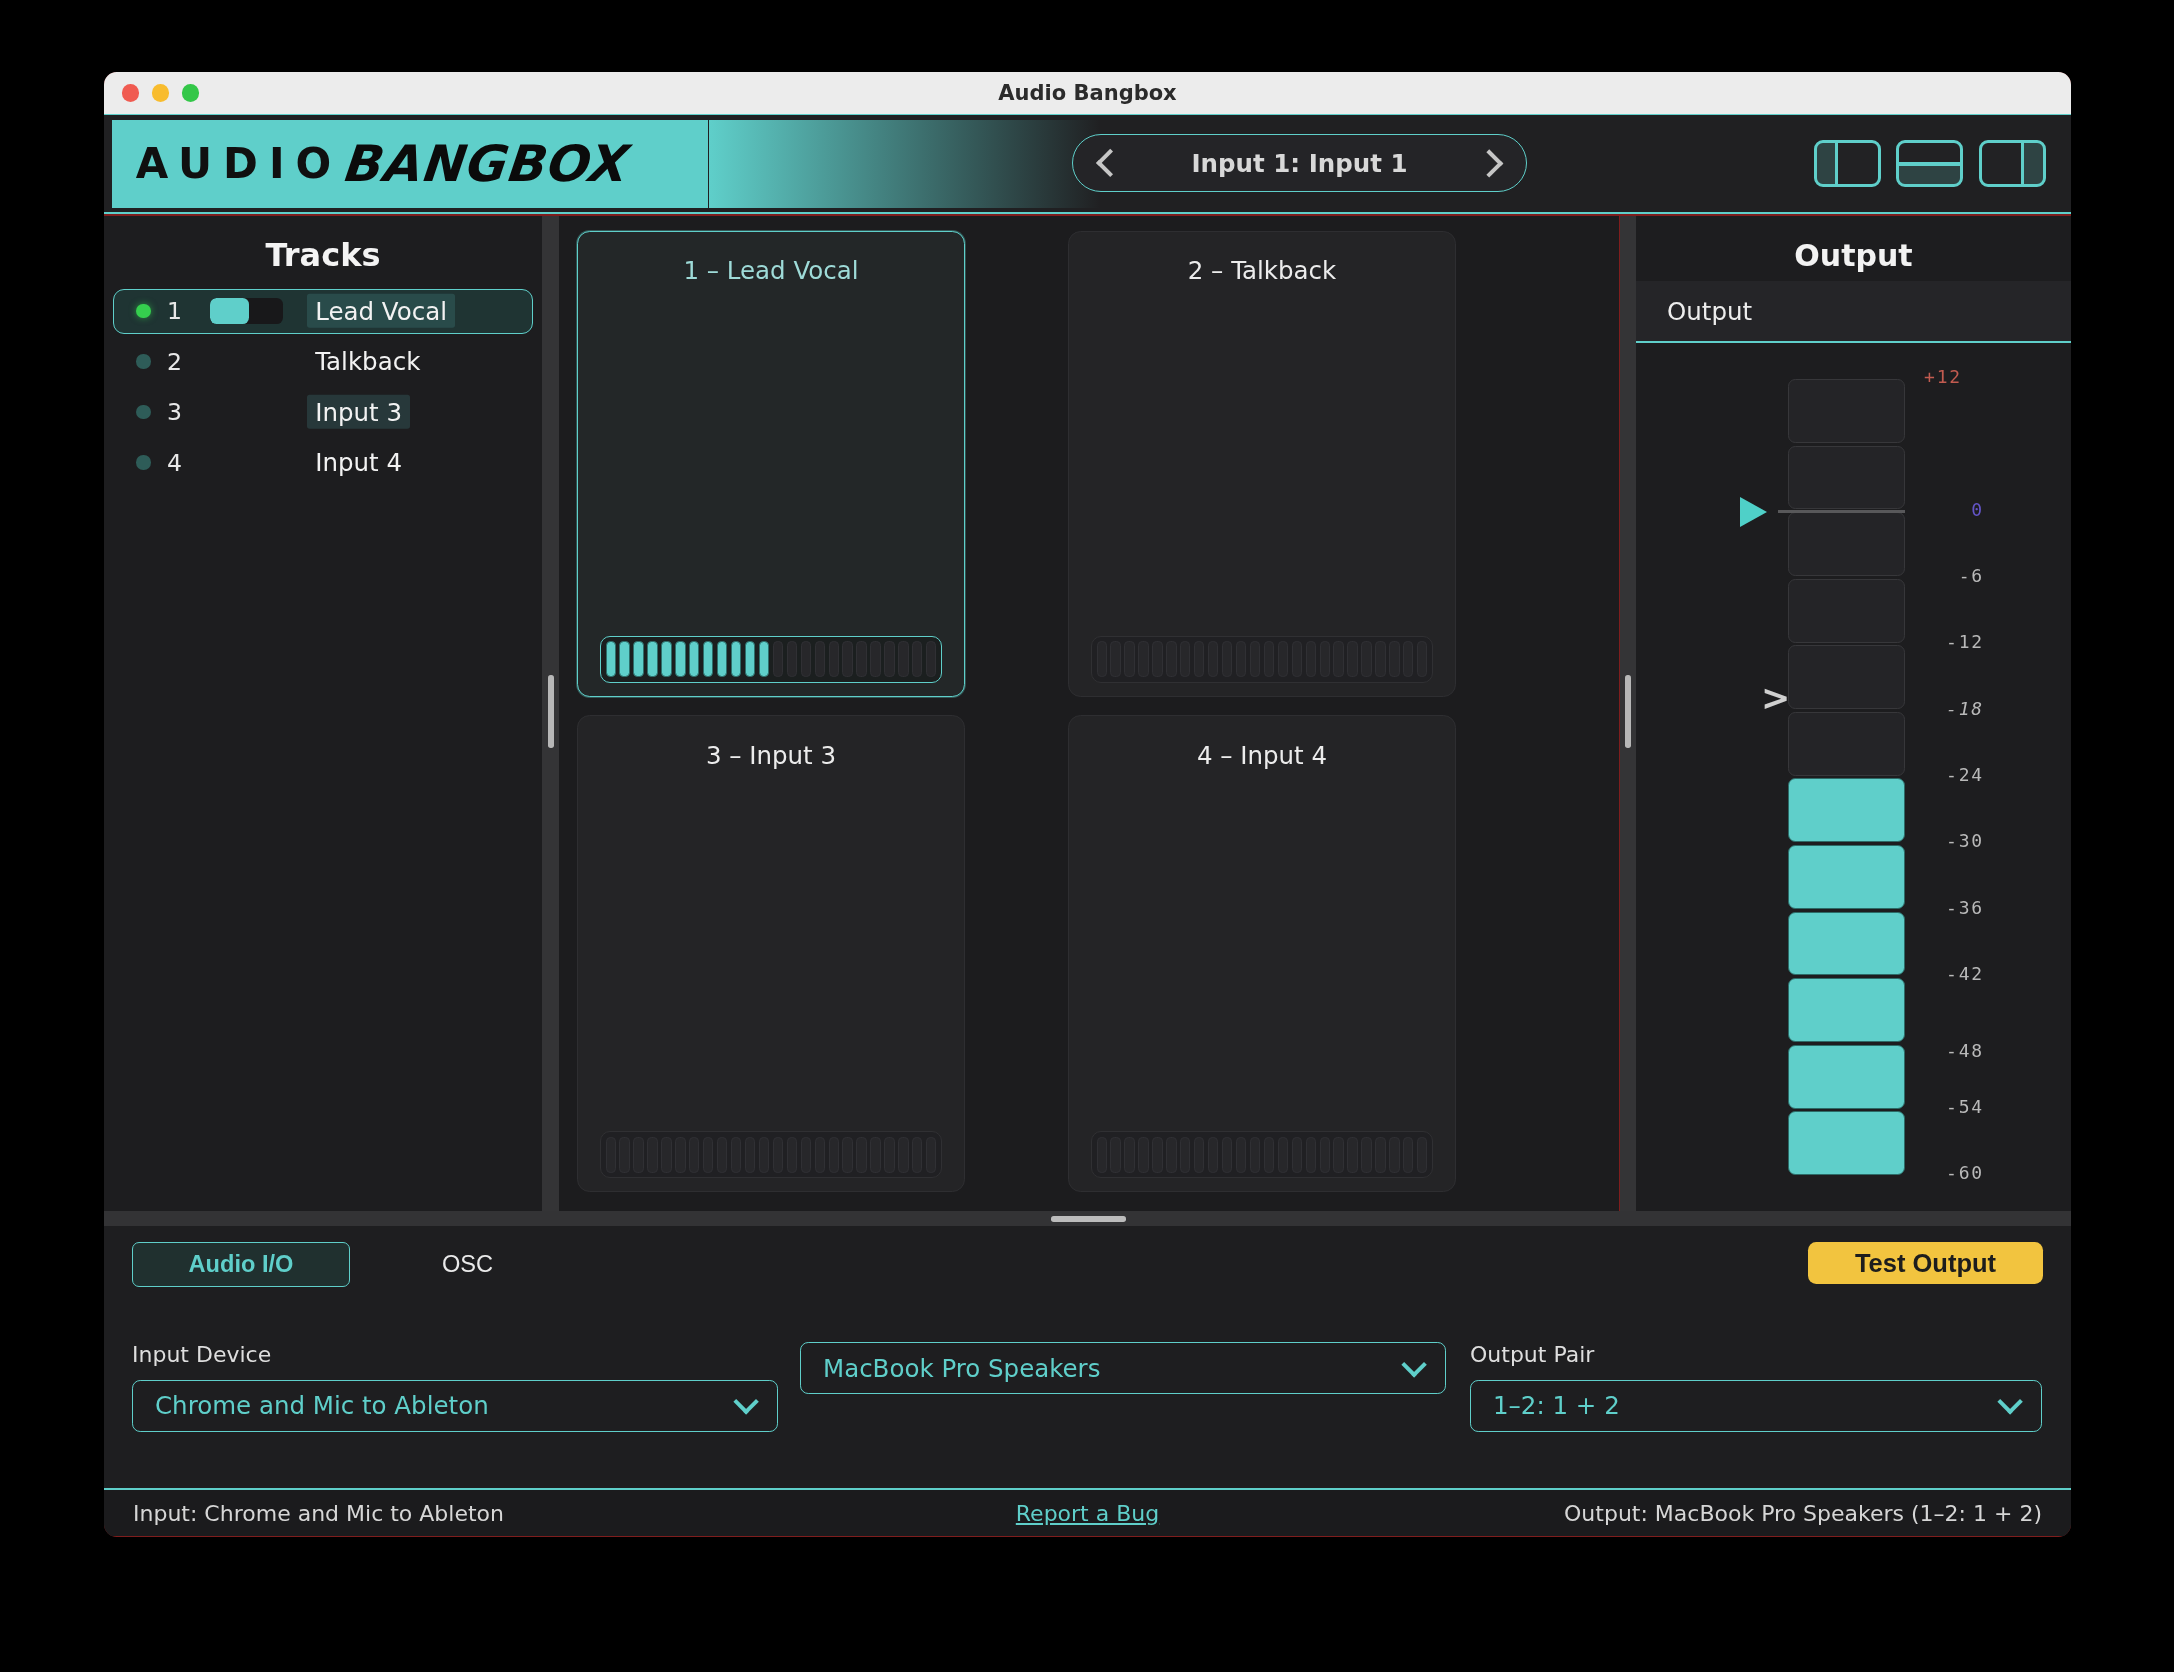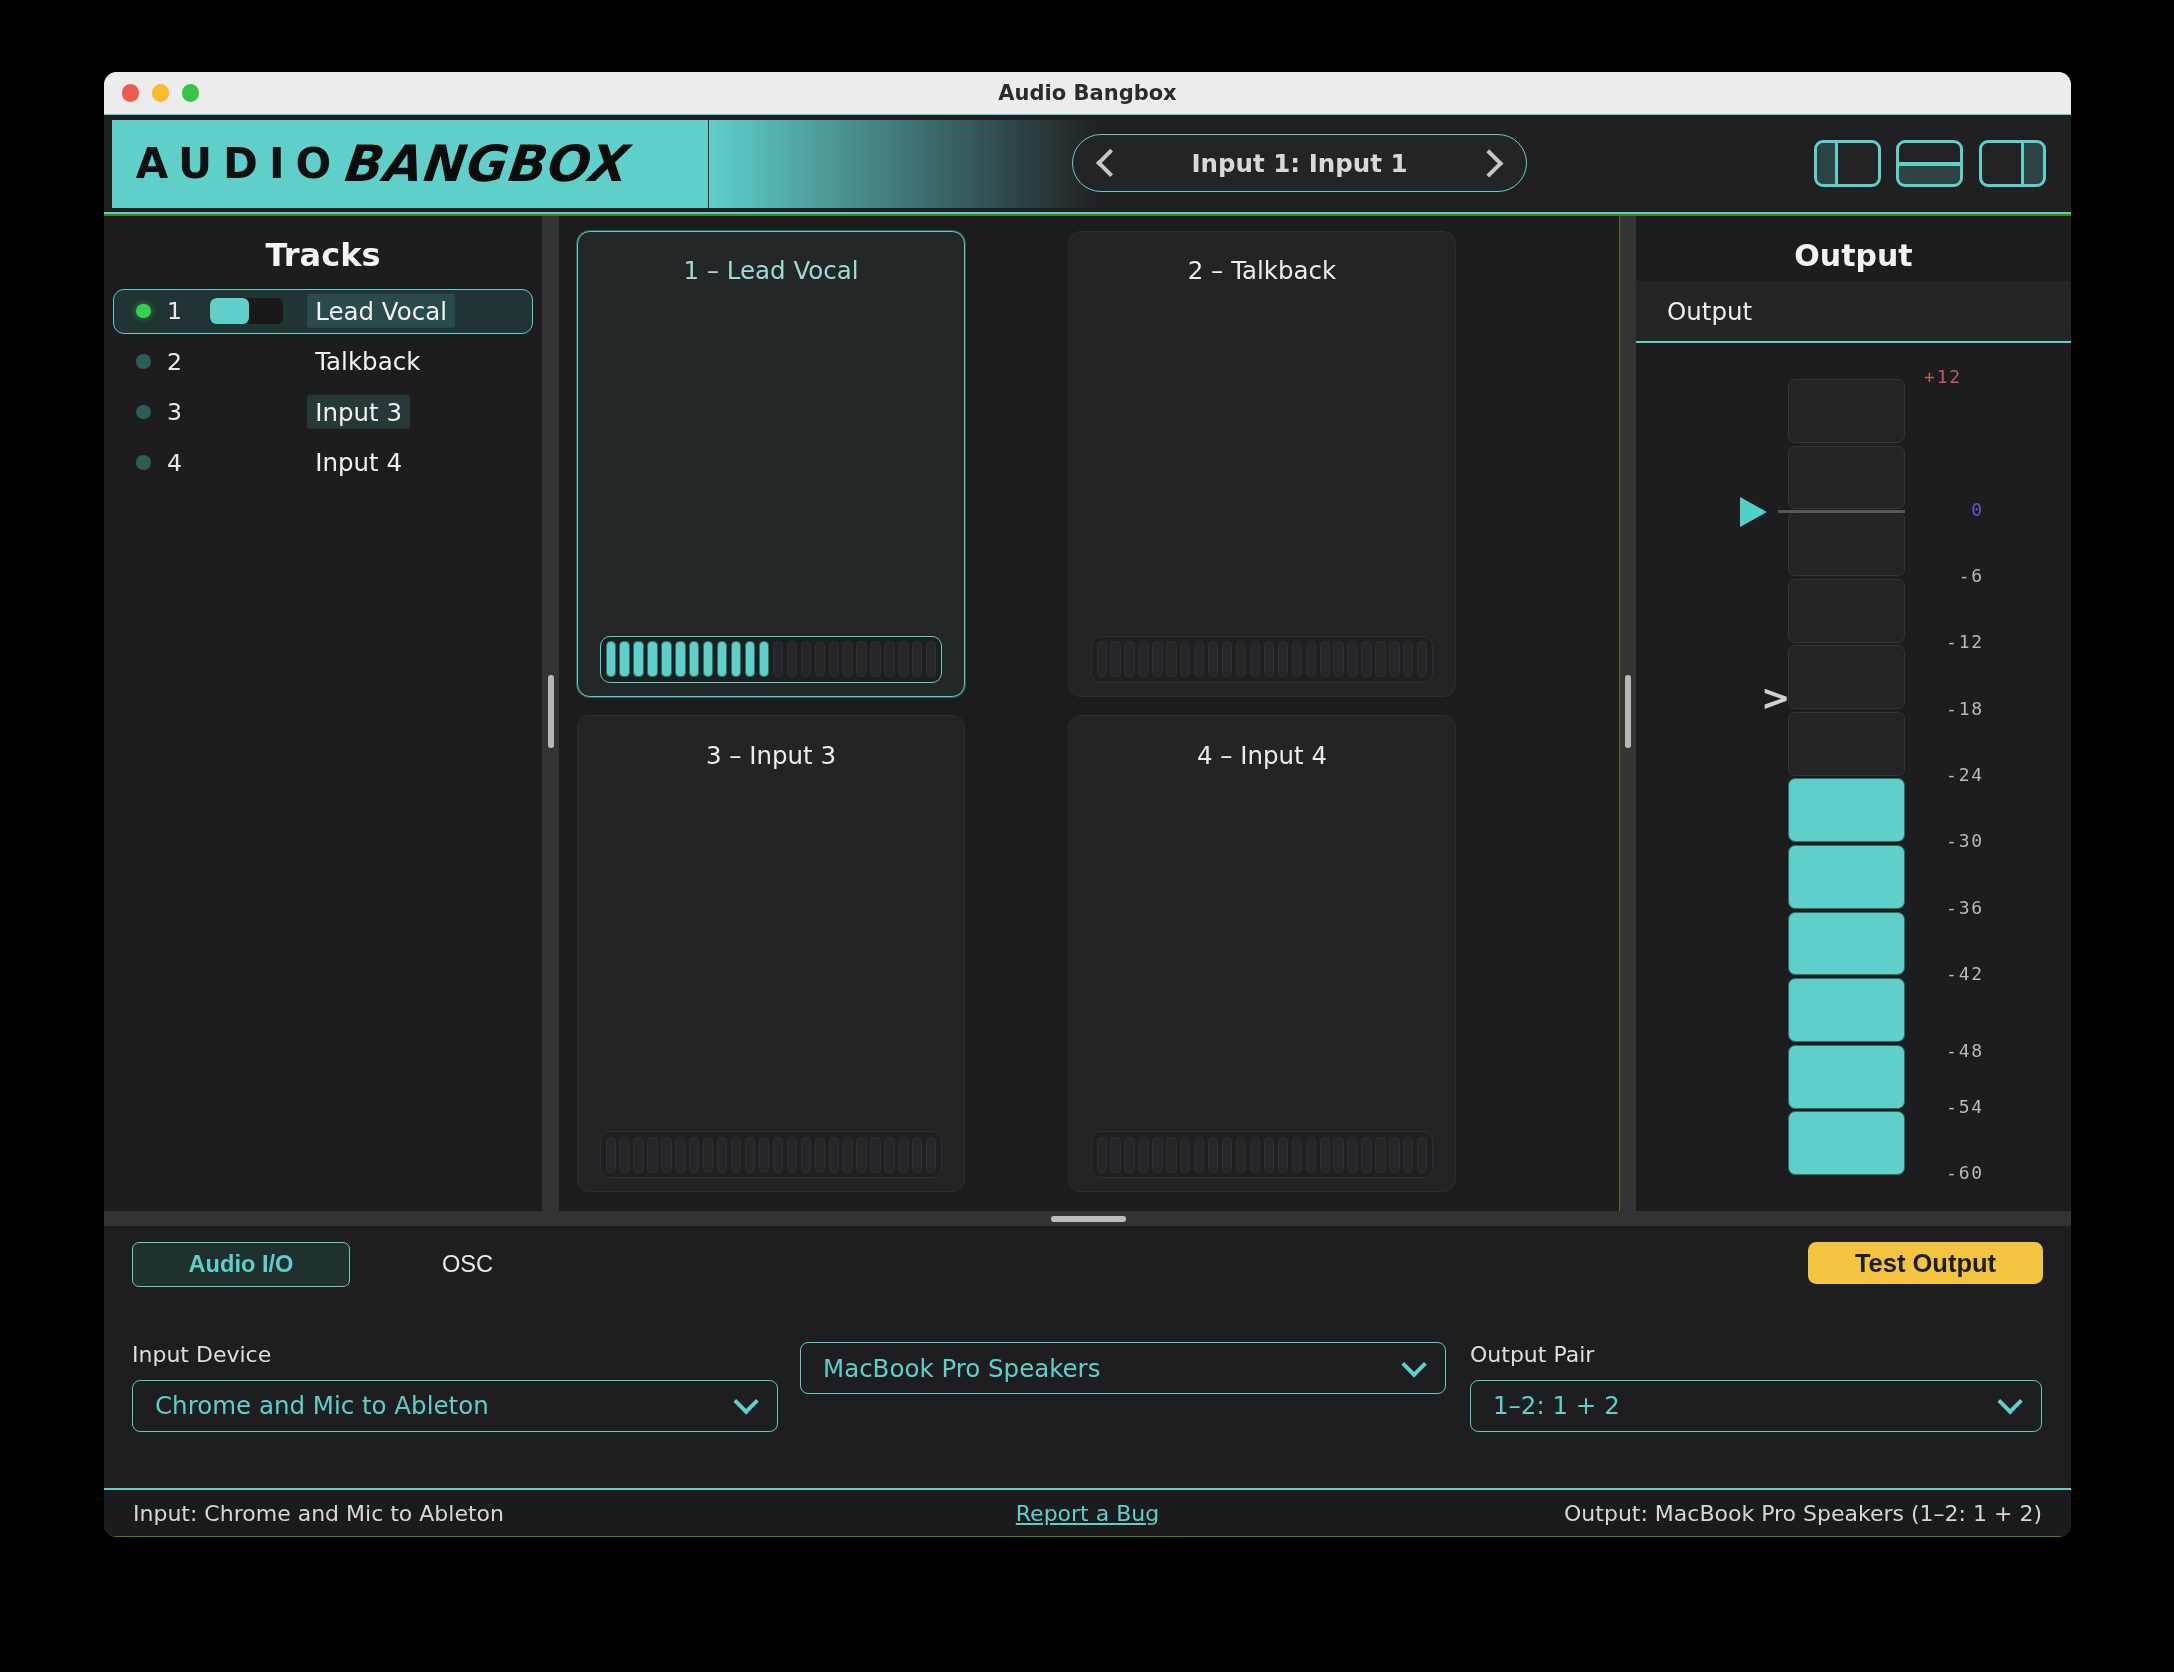--- a/index.html
+++ b/index.html
@@ -6,7 +6,7 @@
   .stage{position:relative;width:2175px;height:1673px;background:#000;overflow:hidden;
          font-family:"DejaVu Sans","Liberation Sans",sans-serif;}
   .window{position:absolute;left:104px;top:72px;width:1967px;height:1465px;
-          background:#4d7c0f;border-radius:12.7px;overflow:hidden;
+          background:#7f1d1d;border-radius:12.7px;overflow:hidden;
           box-shadow:0 27px 82px rgba(0,0,0,.75);}
 
   

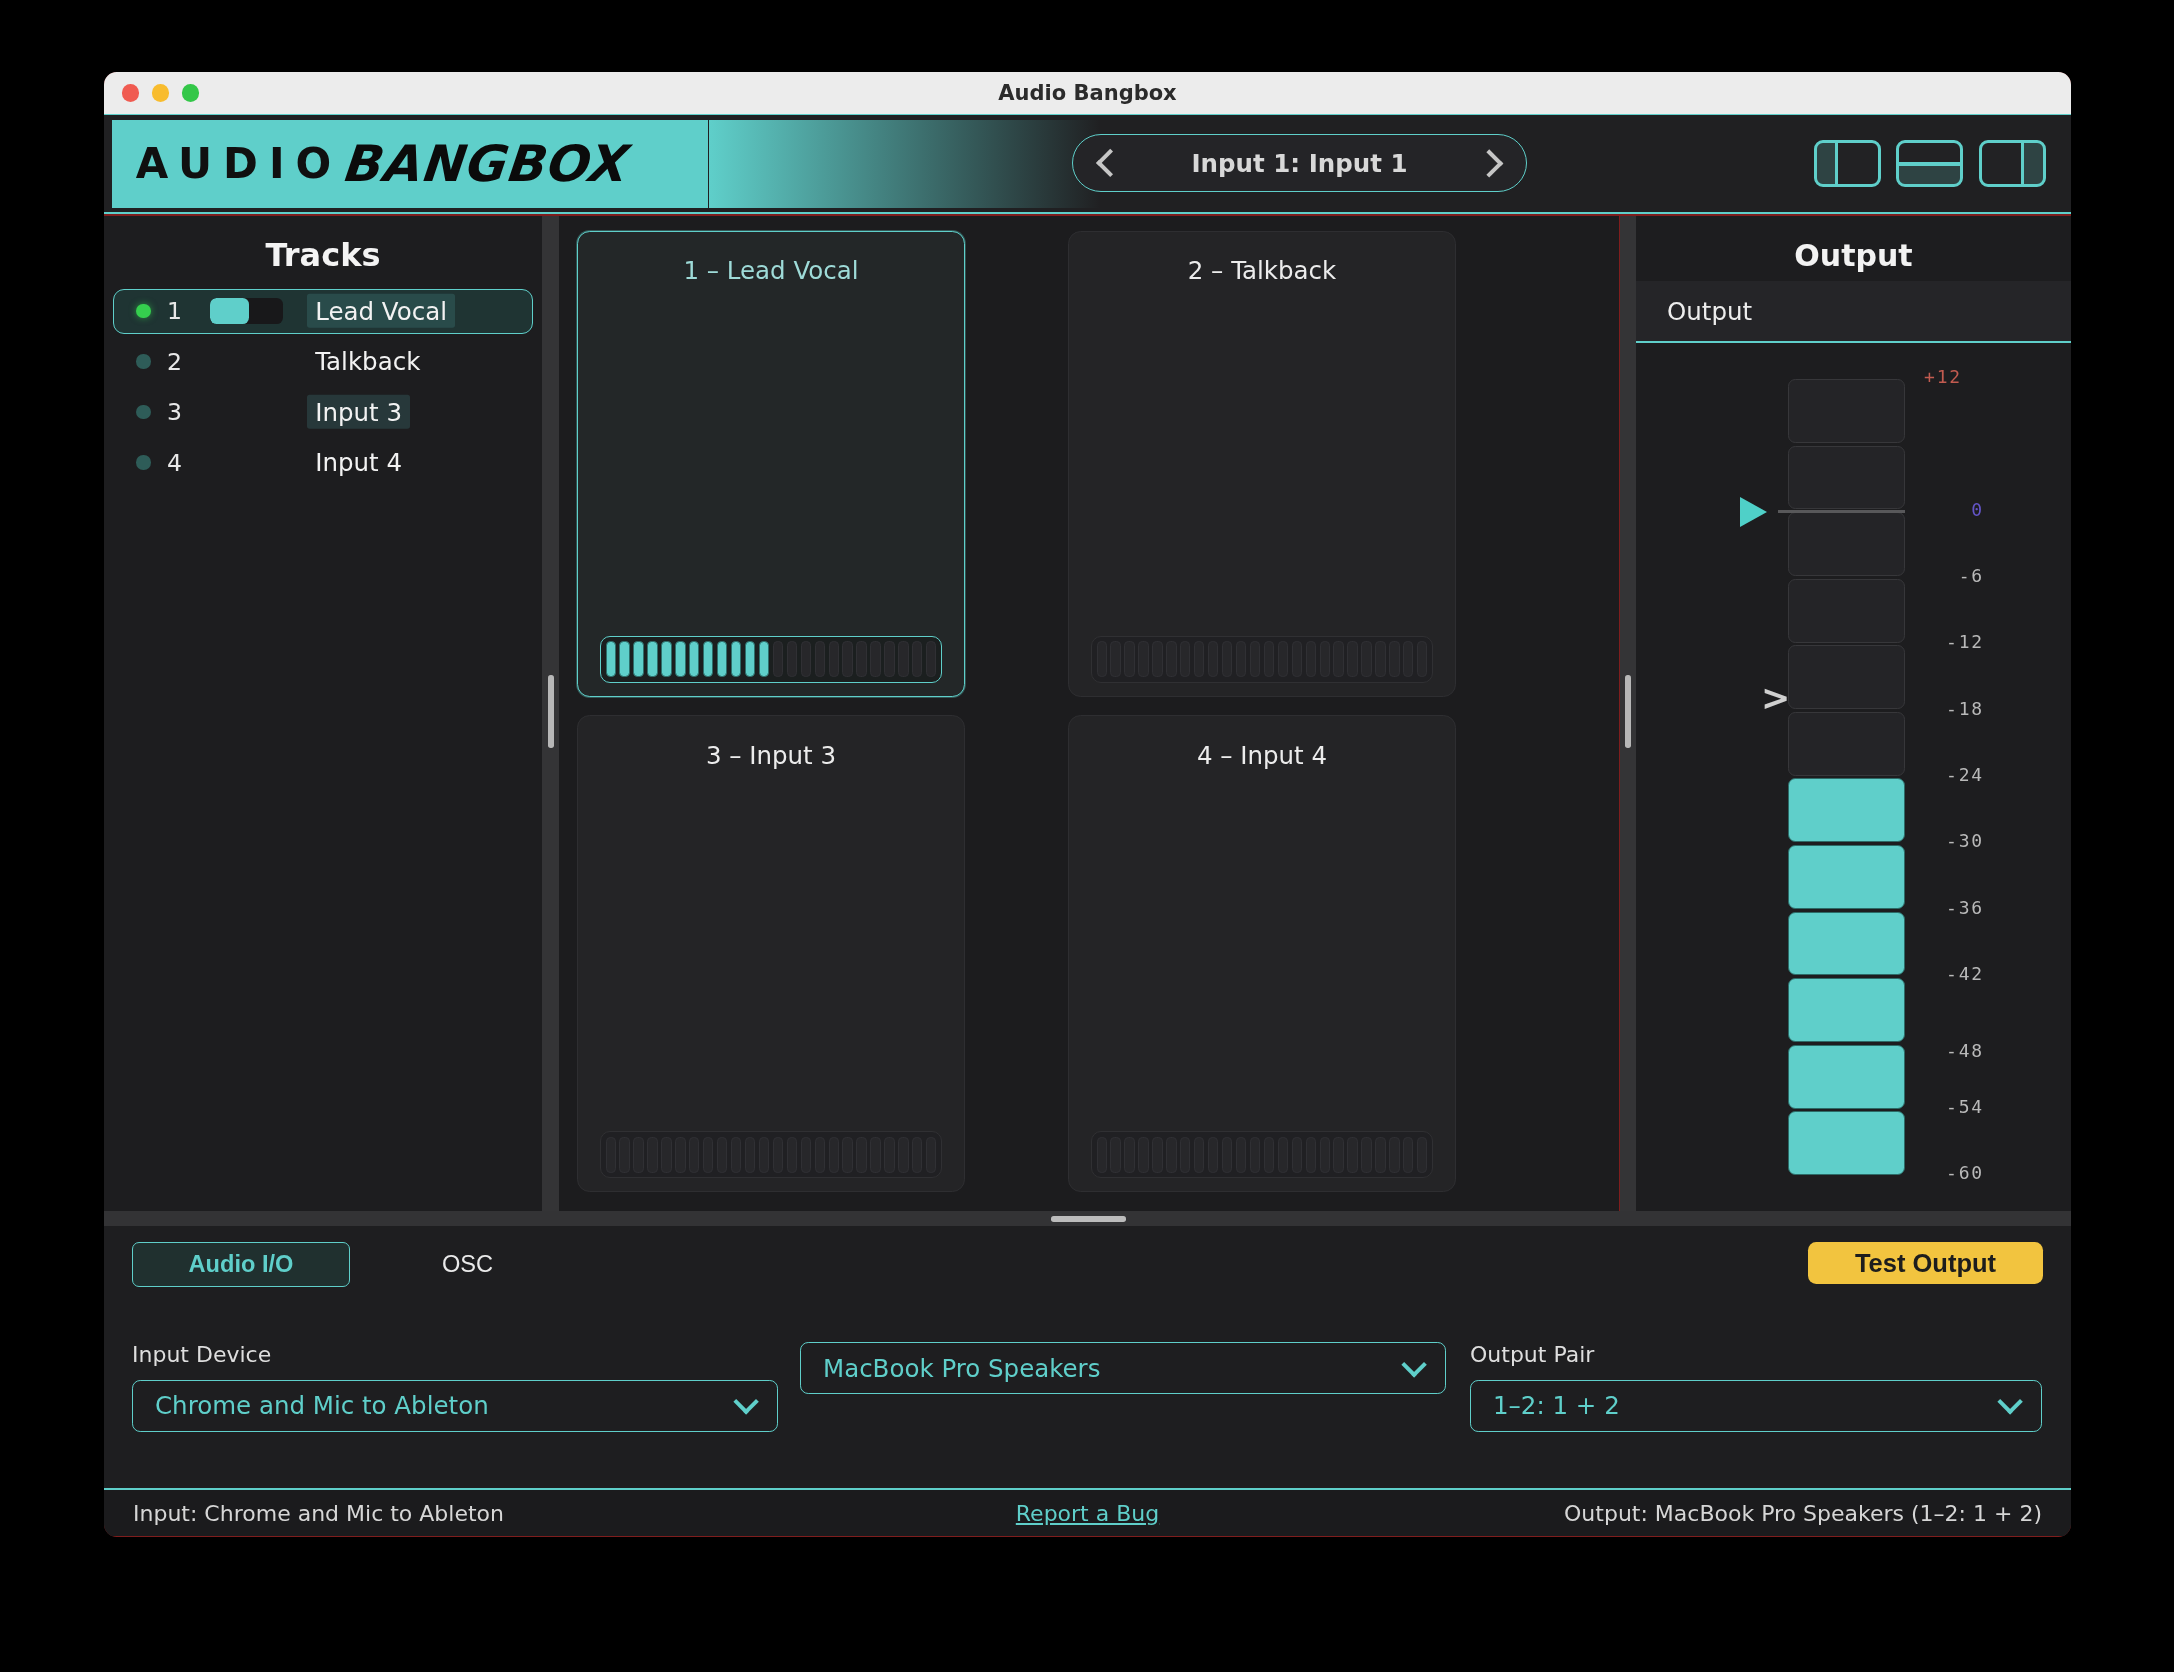--- a/index.html
+++ b/index.html
@@ -350,7 +350,7 @@
           <div class="vlabel" style="top: 154px; color: rgb(100, 85, 200);">0</div>
           <div class="vlabel" style="top: 220px;">-6</div>
           <div class="vlabel" style="top: 286px;">-12</div>
-          <div class="vlabel" style="top: 353px;">-18</div>
+          <div class="vlabel" style="top: 353px; font-style: italic;">-18</div>
           <div class="vlabel" style="top: 419px;">-24</div>
           <div class="vlabel" style="top: 485px;">-30</div>
           <div class="vlabel" style="top: 552px;">-36</div>

